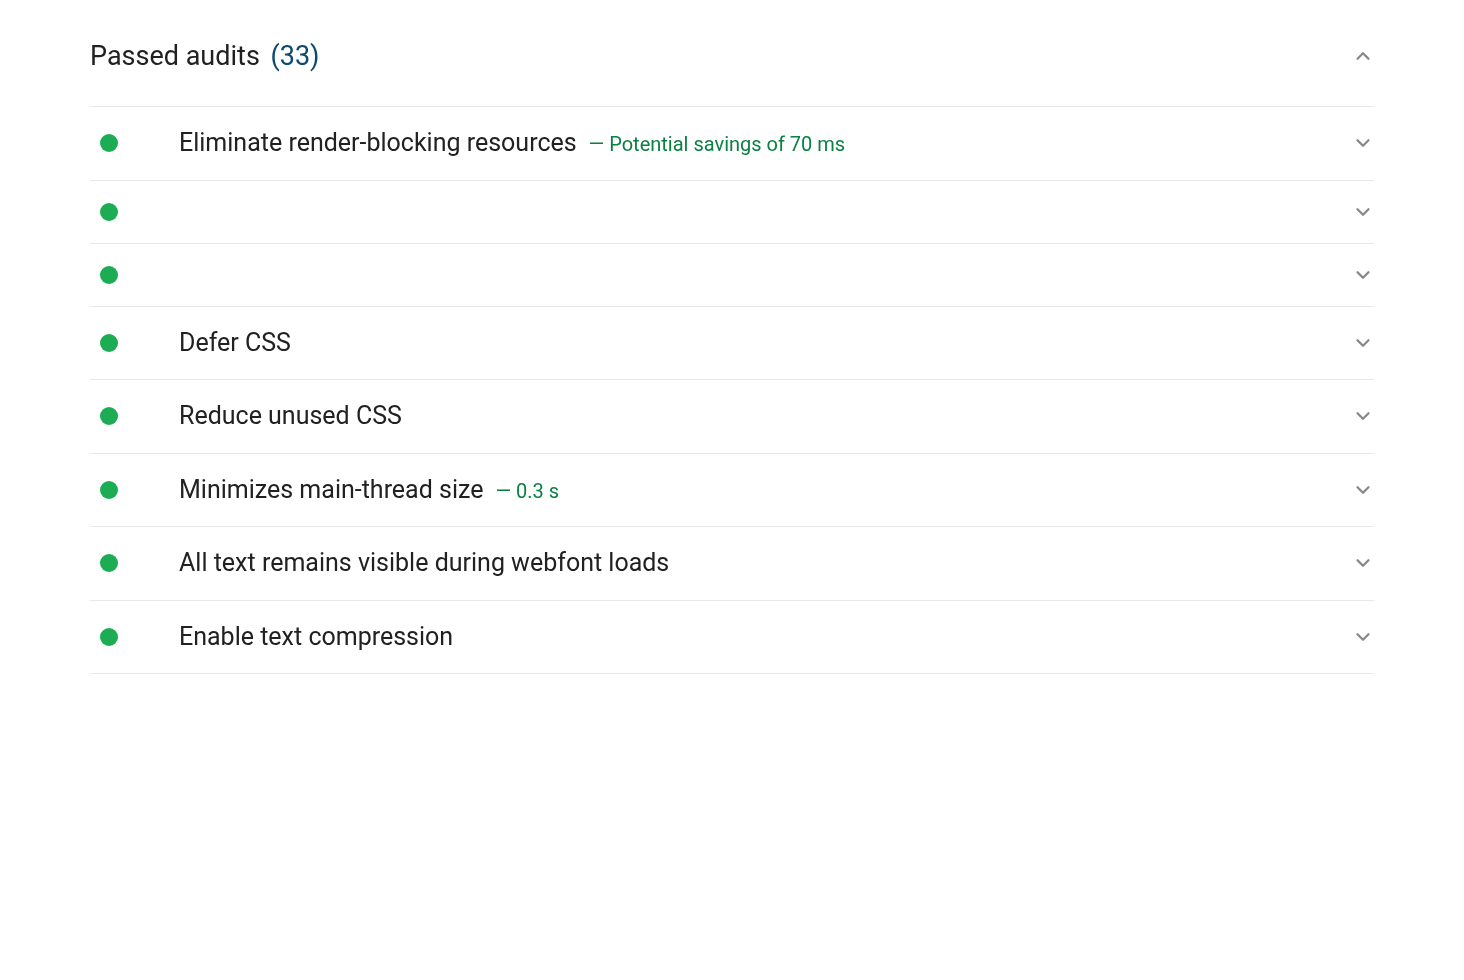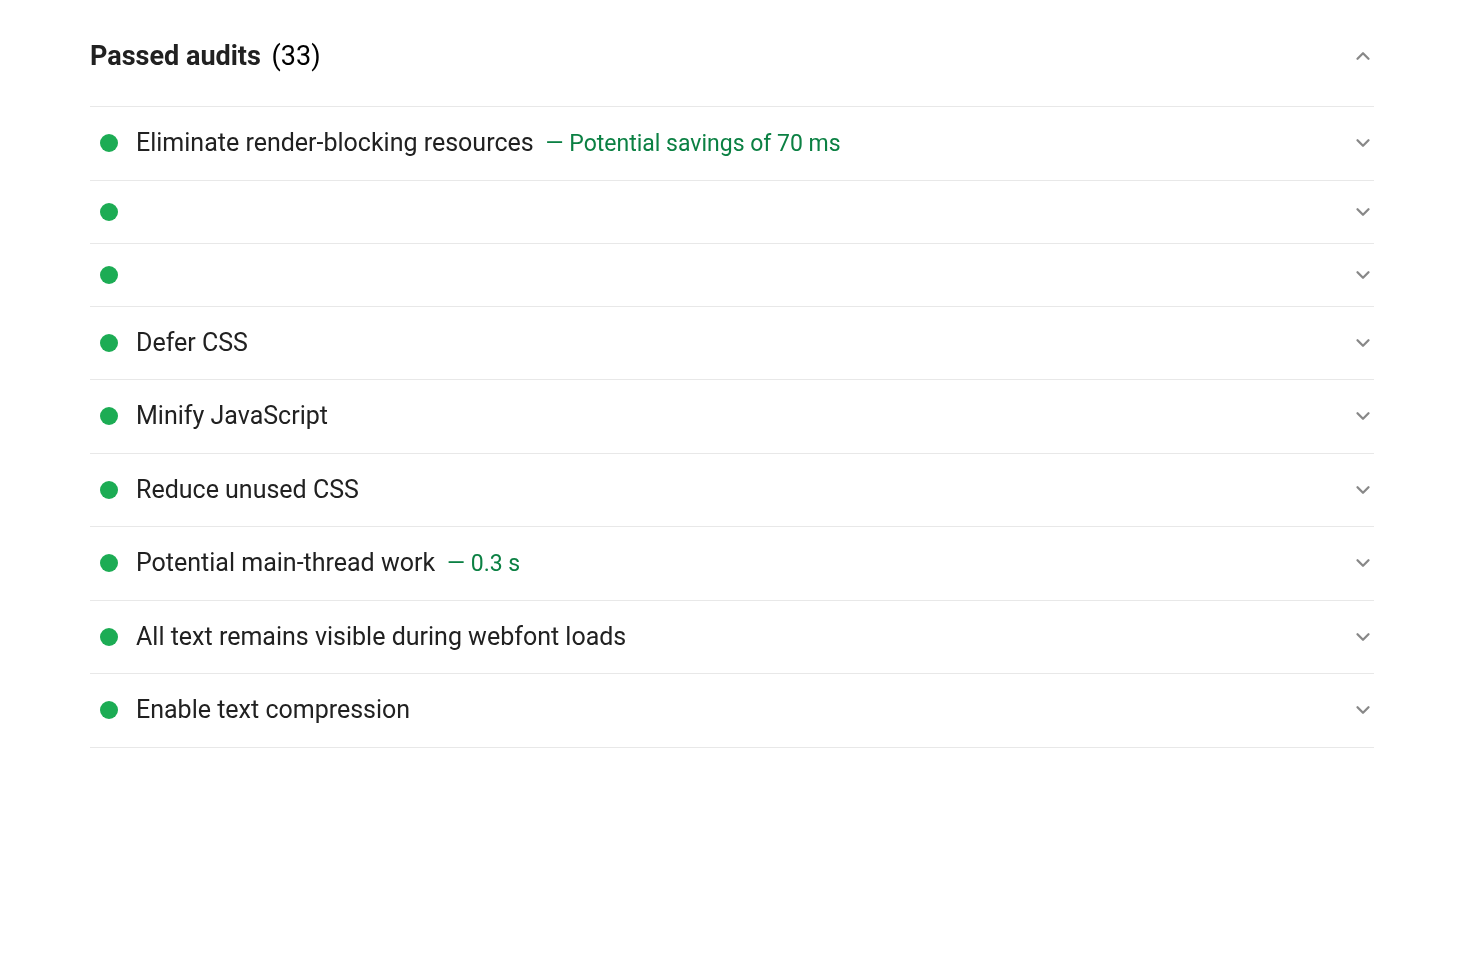--- a/index.html
+++ b/index.html
@@ -26,7 +26,7 @@
       color: #212121;
     }
     .header-title .label {
-      font-weight: 700;
+      font-weight: 400;
     }
     .header-title .count {
       font-weight: 400;

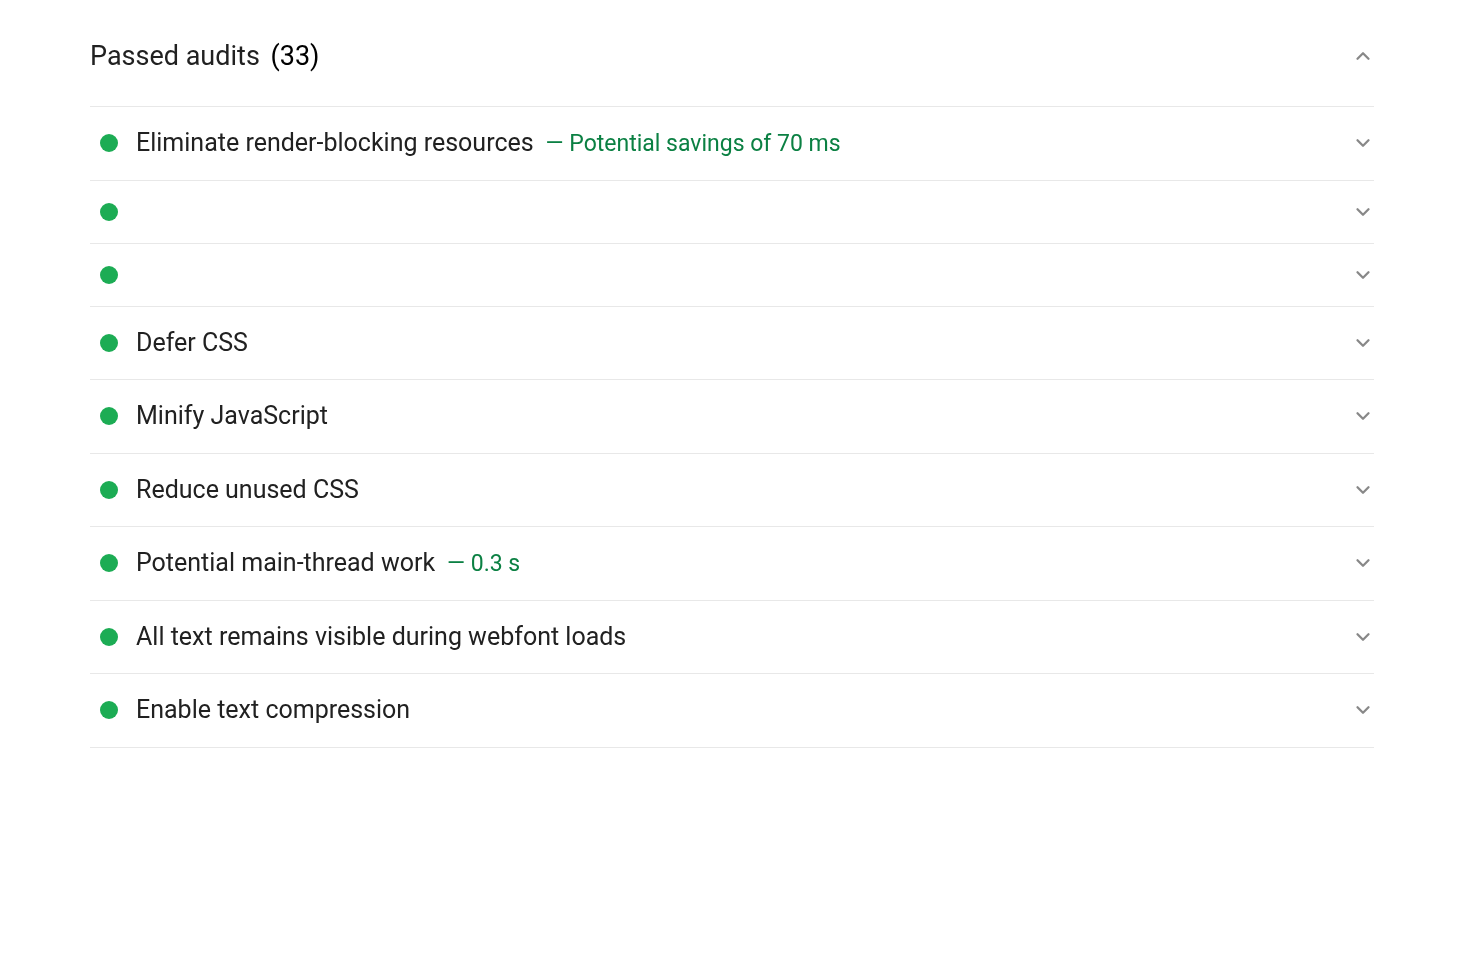--- a/index.html
+++ b/index.html
@@ -30,7 +30,7 @@
     }
     .header-title .count {
       font-weight: 400;
-      color: #000000;
+      color: #0c4a6e;
       margin-left: 4px;
     }
     .audit-row {

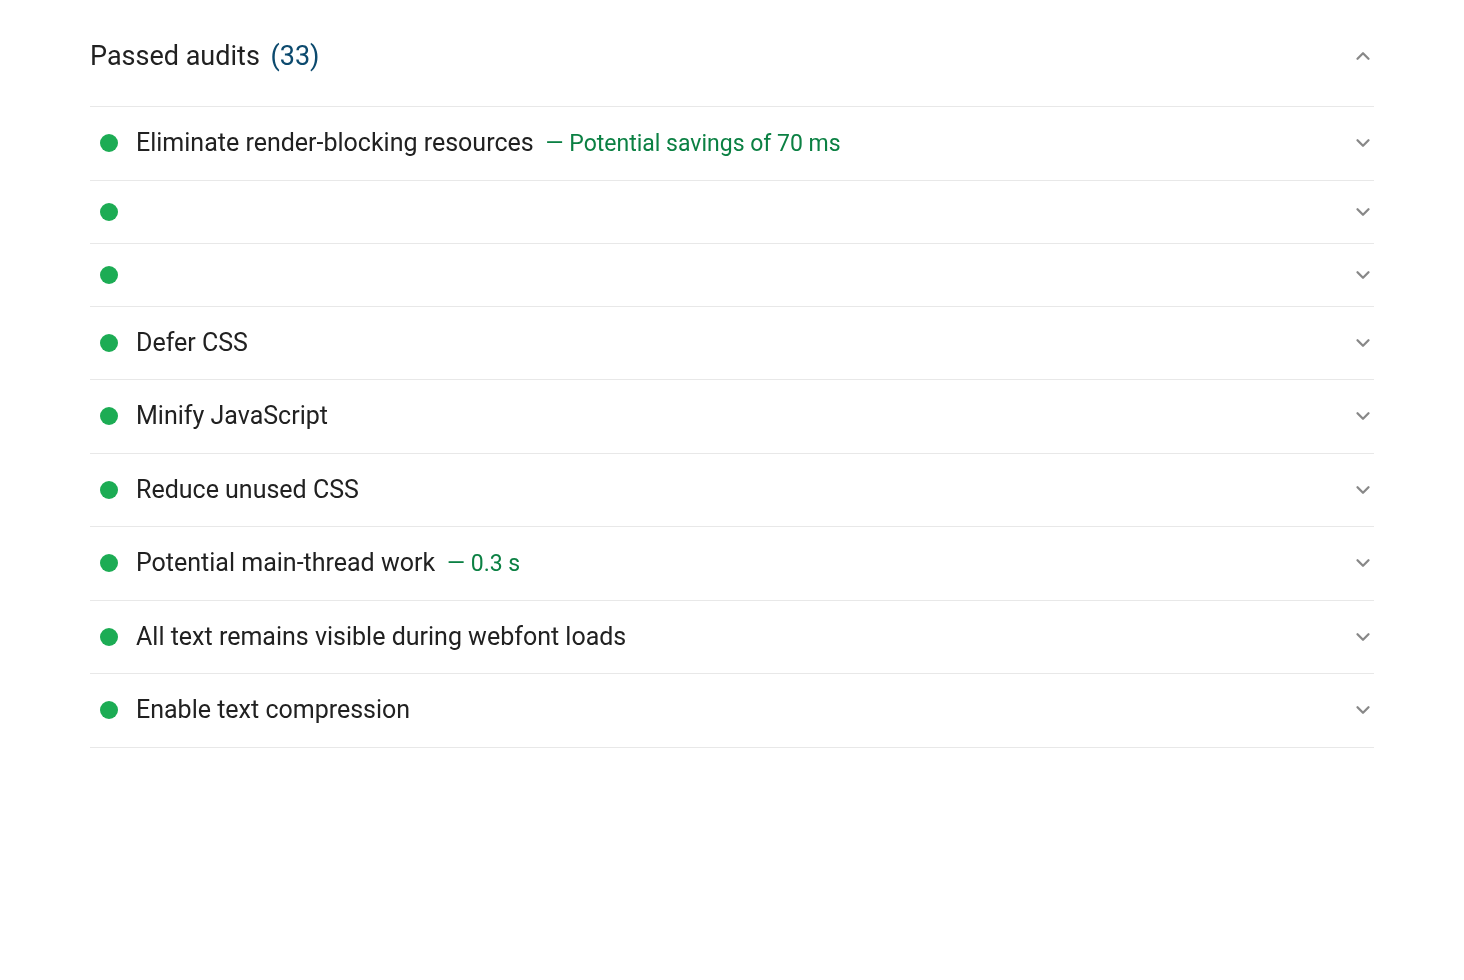--- a/index.html
+++ b/index.html
@@ -58,6 +58,7 @@
       font-weight: 400;
       color: #212121;
       line-height: 1.3;
+      margin-left: 43px;
     }
     .audit-detail {
       font-size: 23px;

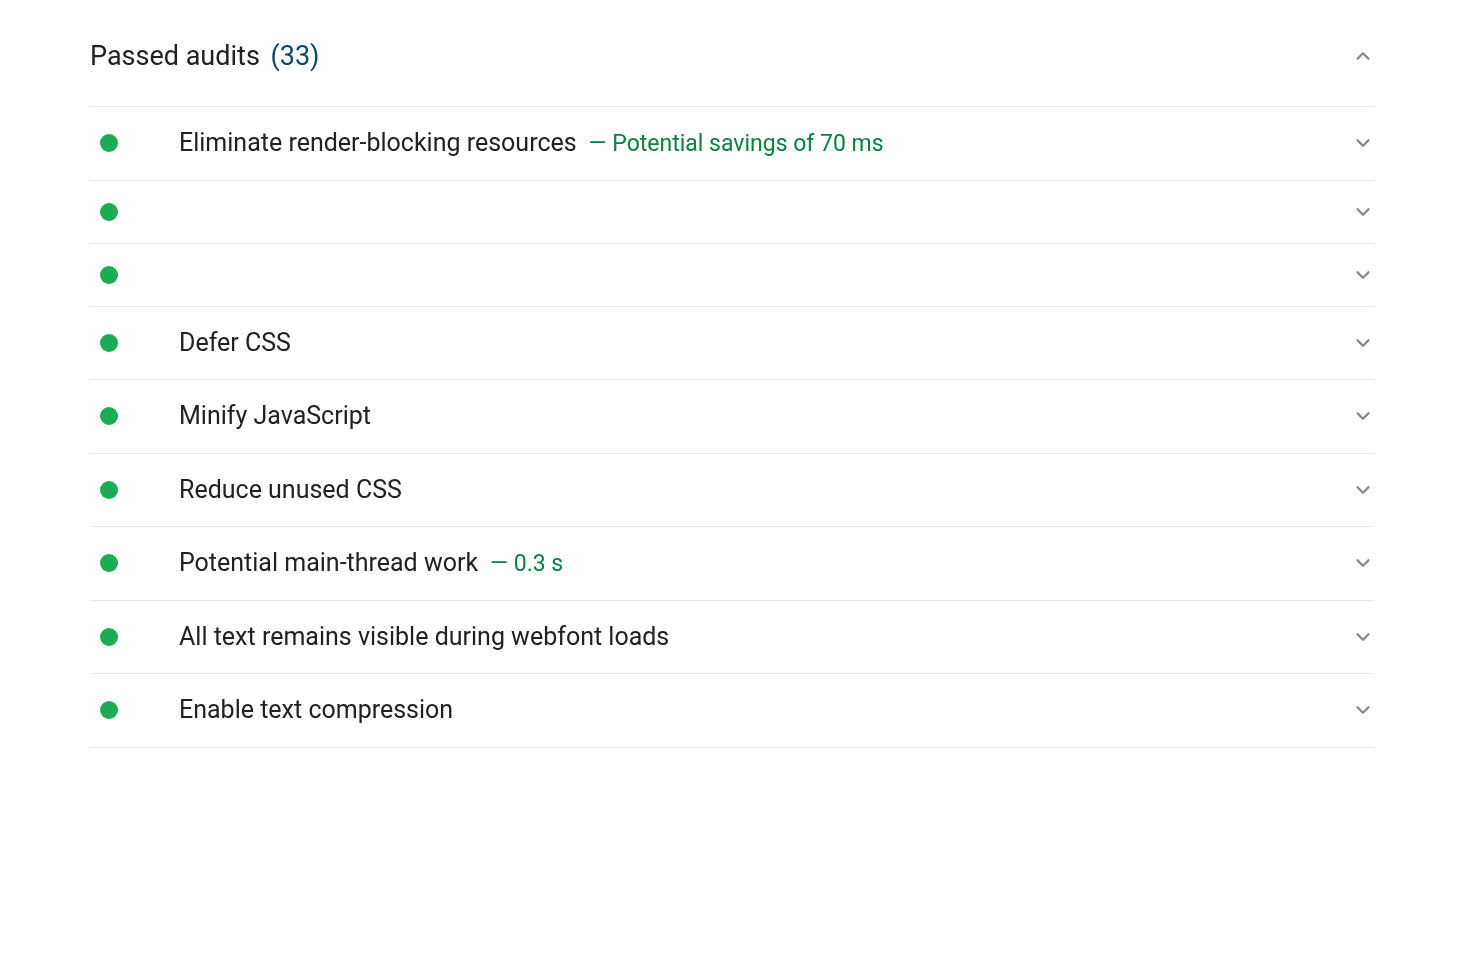--- a/index.html
+++ b/index.html
@@ -61,7 +61,7 @@
       margin-left: 43px;
     }
     .audit-detail {
-      font-size: 23px;
+      font-size: 20px;
       font-weight: 400;
       color: #0b8043;
       margin-left: 8px;

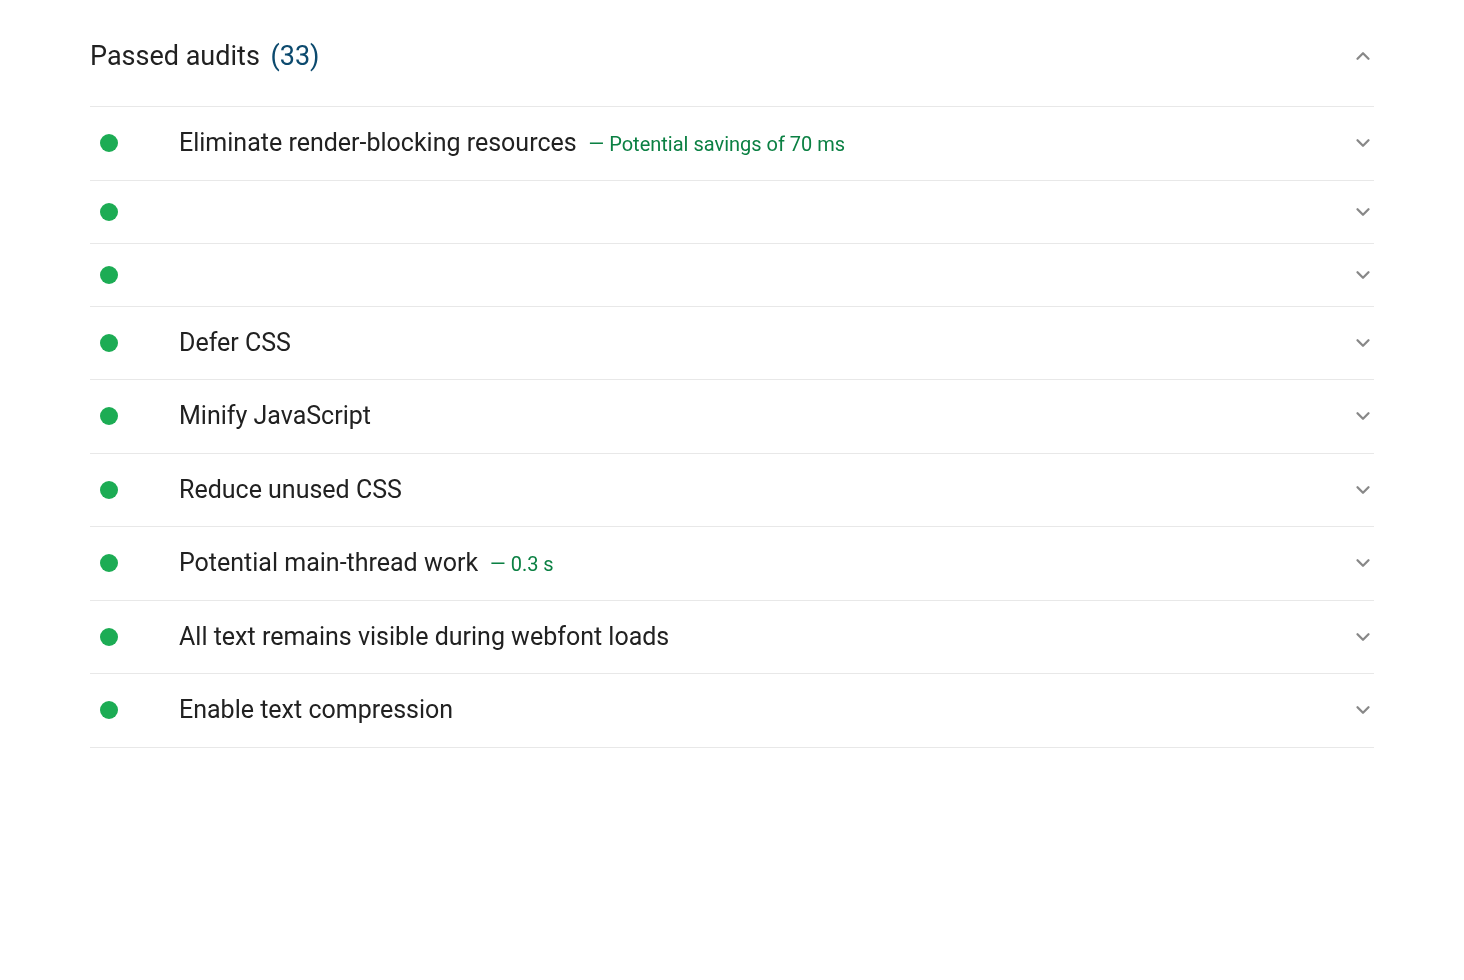--- a/index.html
+++ b/index.html
@@ -138,17 +138,6 @@
     <div class="audit-row">
       <div class="audit-left">
         <span class="pass-dot"></span>
-        <span><span class="audit-title">Minify JavaScript</span></span>
-      </div>
-      <span class="chevron">
-        <svg width="22" height="22" viewBox="0 0 24 24" fill="none" stroke="currentColor" stroke-width="2.5" stroke-linecap="round" stroke-linejoin="round">
-          <polyline points="6 9 12 15 18 9"></polyline>
-        </svg>
-      </span>
-    </div>
-    <div class="audit-row">
-      <div class="audit-left">
-        <span class="pass-dot"></span>
         <span><span class="audit-title">Reduce unused CSS</span></span>
       </div>
       <span class="chevron">

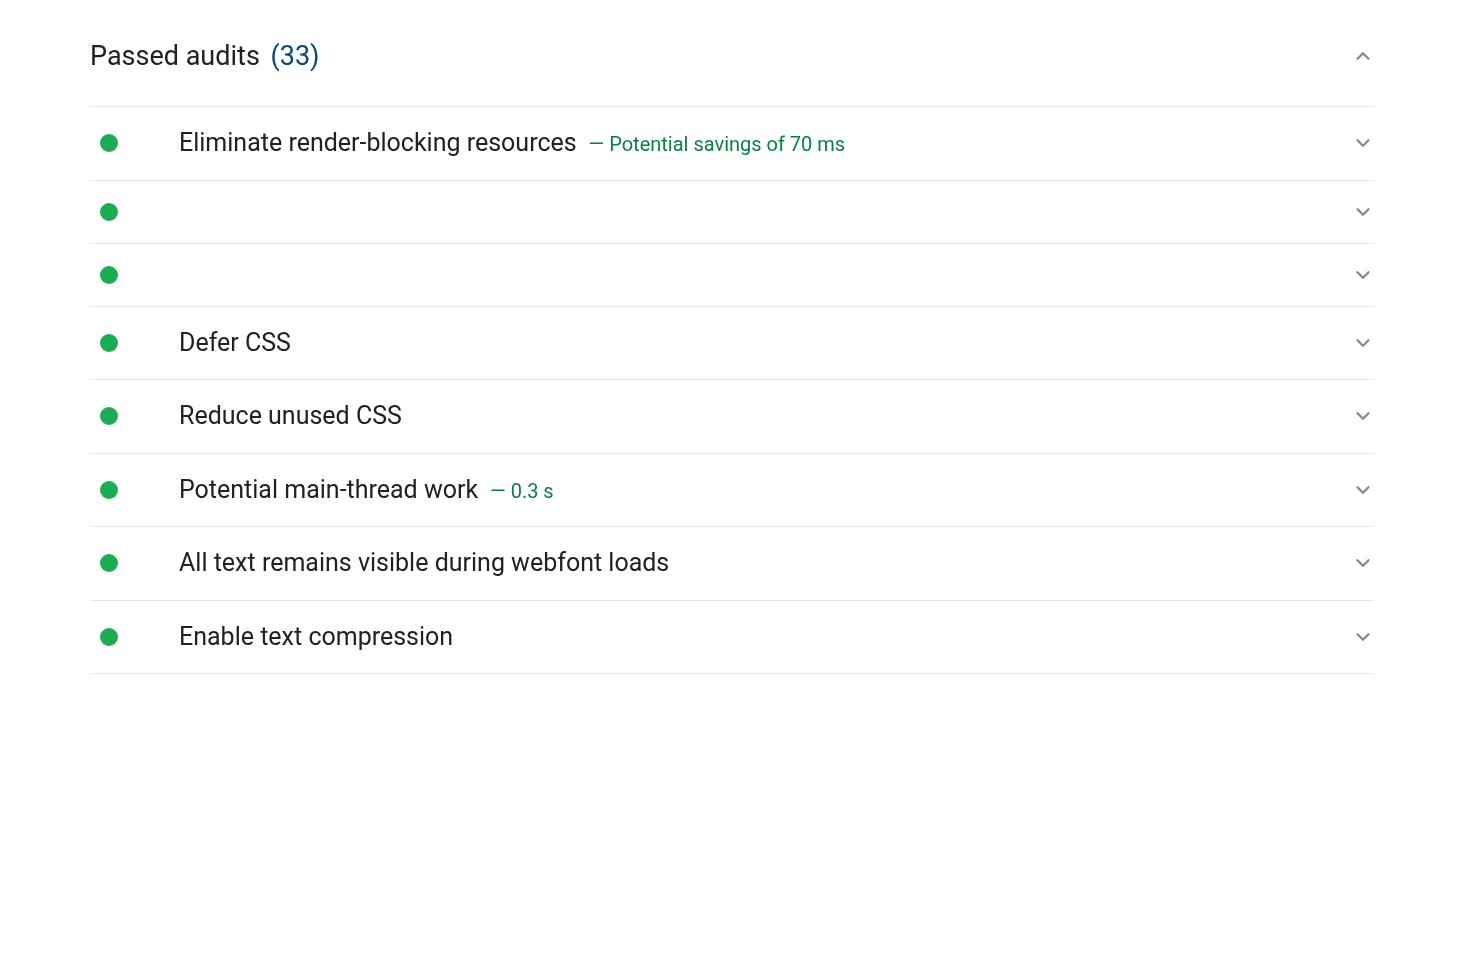--- a/index.html
+++ b/index.html
@@ -149,7 +149,7 @@
     <div class="audit-row">
       <div class="audit-left">
         <span class="pass-dot"></span>
-        <span><span class="audit-title">Potential main-thread work</span>  <span class="audit-detail"> — 0.3 s</span></span>
+        <span><span class="audit-title">Minimizes main-thread size</span>  <span class="audit-detail"> — 0.3 s</span></span>
       </div>
       <span class="chevron">
         <svg width="22" height="22" viewBox="0 0 24 24" fill="none" stroke="currentColor" stroke-width="2.5" stroke-linecap="round" stroke-linejoin="round">

